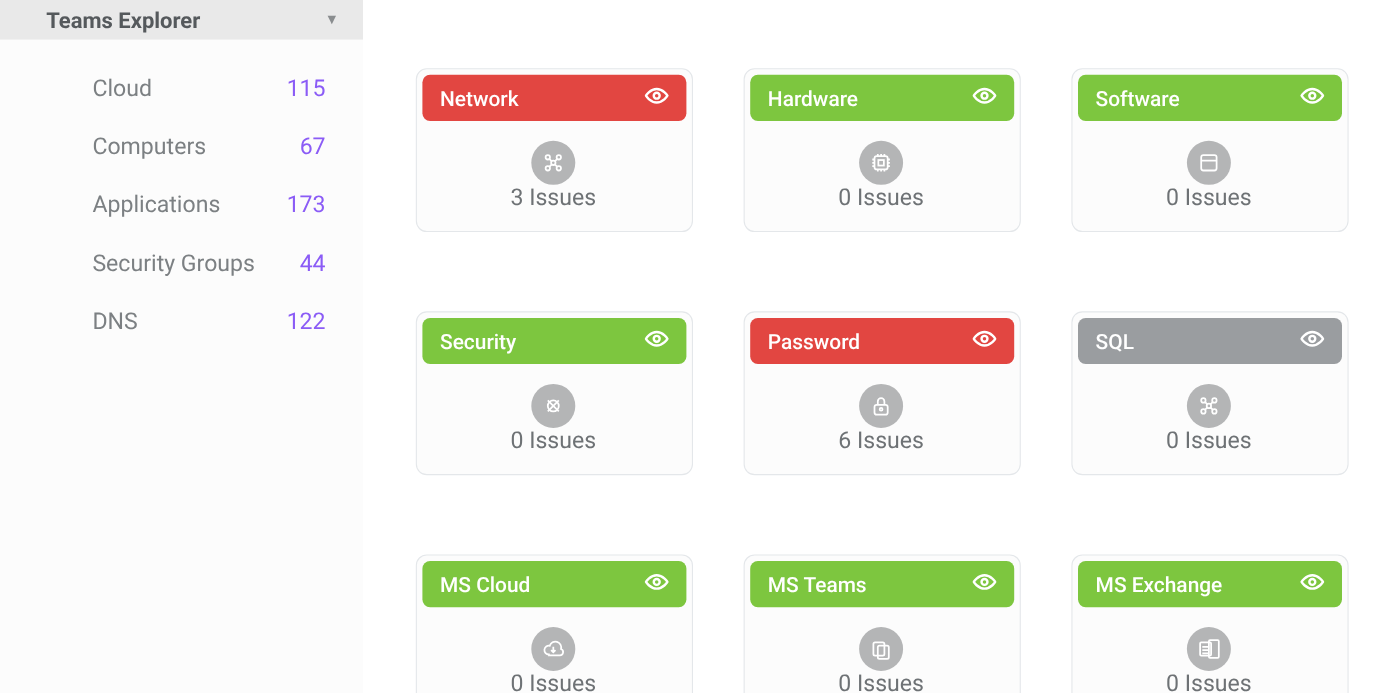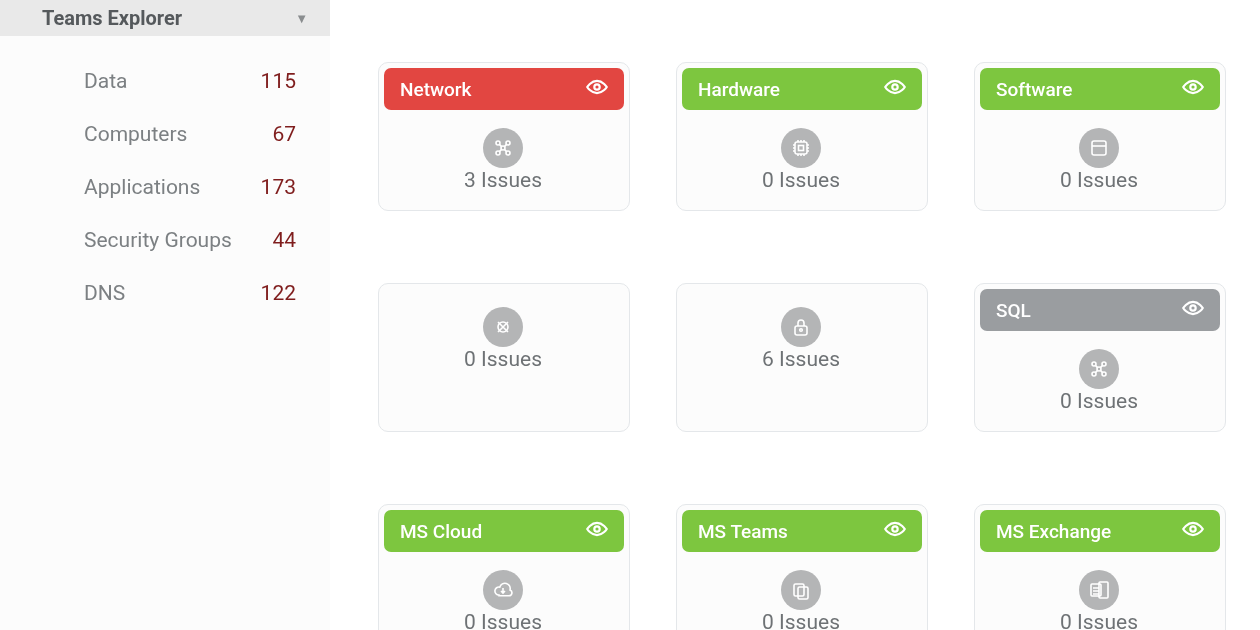--- a/index.html
+++ b/index.html
@@ -106,7 +106,7 @@
   </div>
   <div class="side-list">
     <div class="side-item">
-      <span>Data</span>
+      <span>Cloud</span>
       <span class="count">115</span>
     </div>
     <div class="side-item">

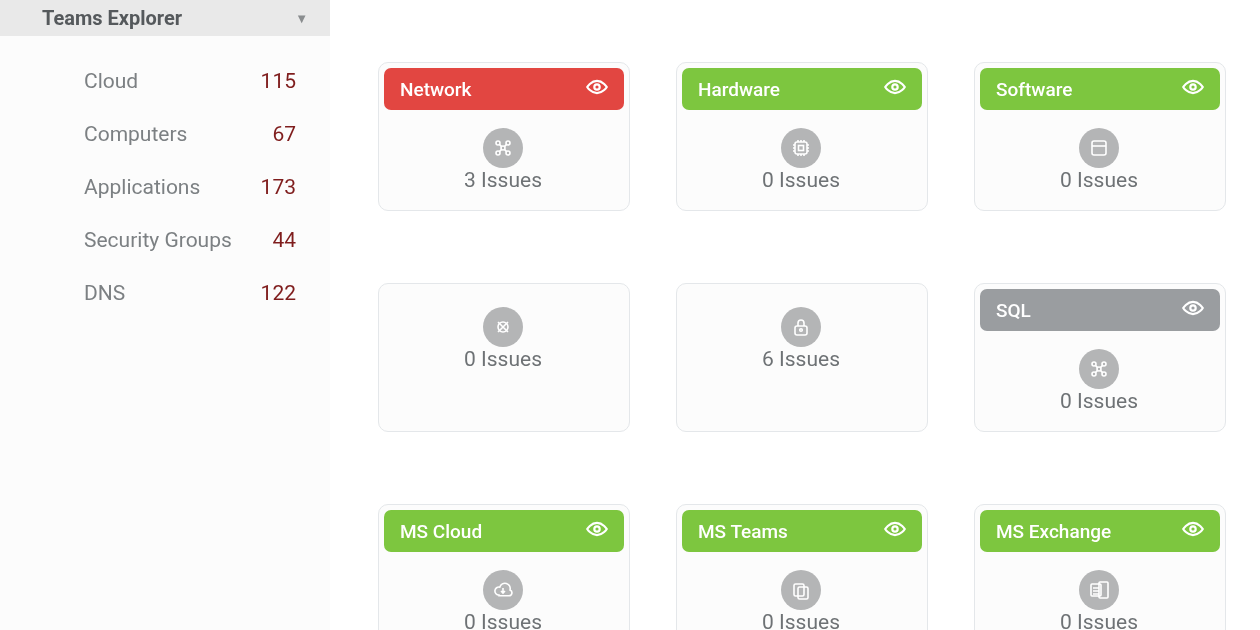--- a/index.html
+++ b/index.html
@@ -19,7 +19,7 @@
     display:flex; justify-content:space-between; align-items:center;
     height:53px; font-size:21px; color:#7c8083; cursor:pointer;
   }
-  .side-item .count{ color:#7f1d1d; font-size:21px; }
+  .side-item .count{ color:#8b5cf6; font-size:21px; }
 
   
   .main{ flex:1; padding:62px 28px 0 48px; }

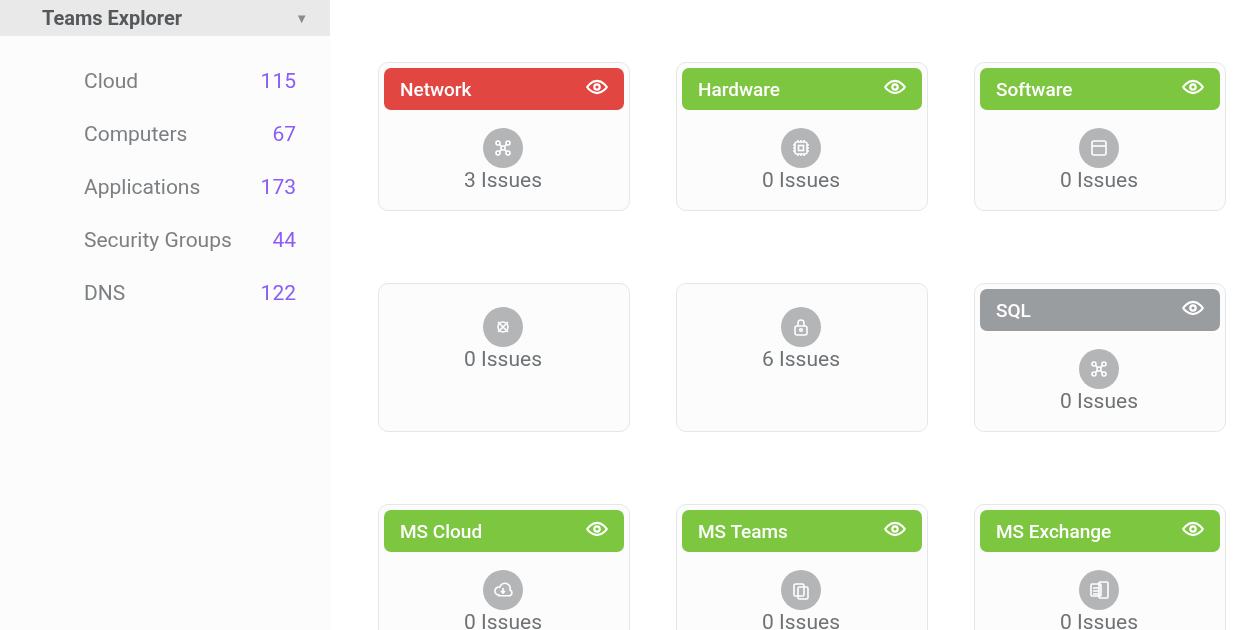--- a/index.html
+++ b/index.html
@@ -185,6 +185,14 @@
     </div>
       </div>
       <div class="card green">
+    <div class="card-header">
+      <span>Security</span>
+      <span class="eye-icon">
+        <svg viewBox="0 0 18 16">
+              <use href="#eye-icon"></use>
+            </svg>
+      </span>
+    </div>
     <div class="card-body">
       <span class="icon-circle">
         <svg viewBox="0 0 22 22">

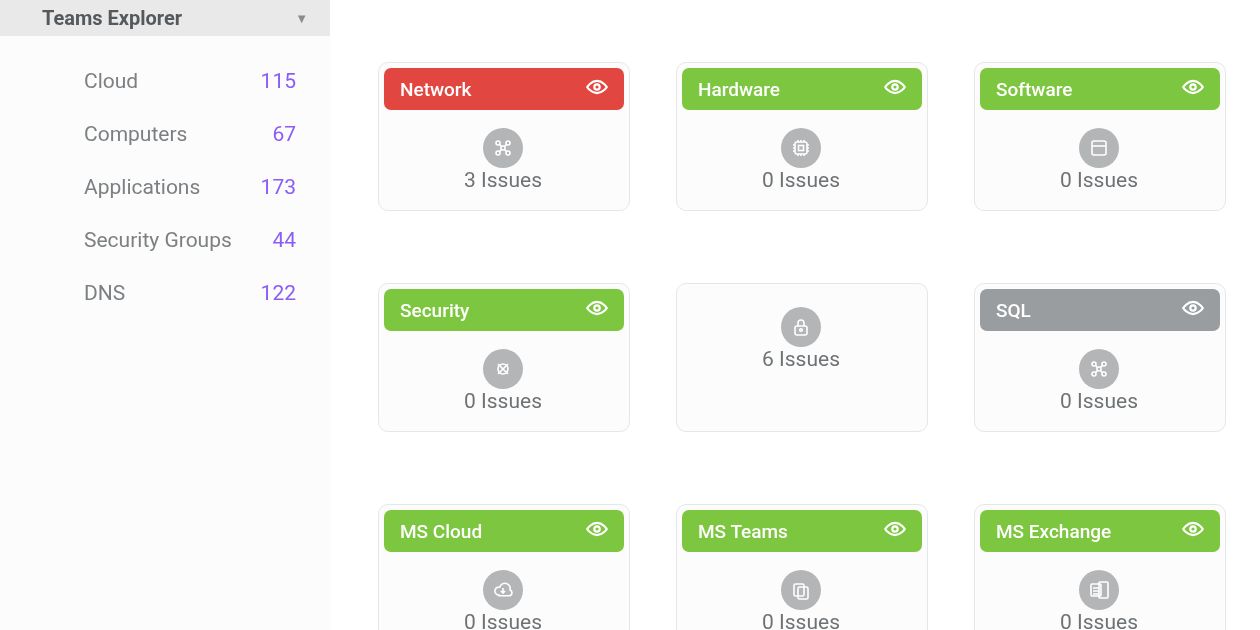--- a/index.html
+++ b/index.html
@@ -203,6 +203,14 @@
     </div>
       </div>
       <div class="card red">
+    <div class="card-header">
+      <span>Password</span>
+      <span class="eye-icon">
+        <svg viewBox="0 0 18 16">
+              <use href="#eye-icon"></use>
+            </svg>
+      </span>
+    </div>
     <div class="card-body">
       <span class="icon-circle">
         <svg viewBox="0 0 22 22">

